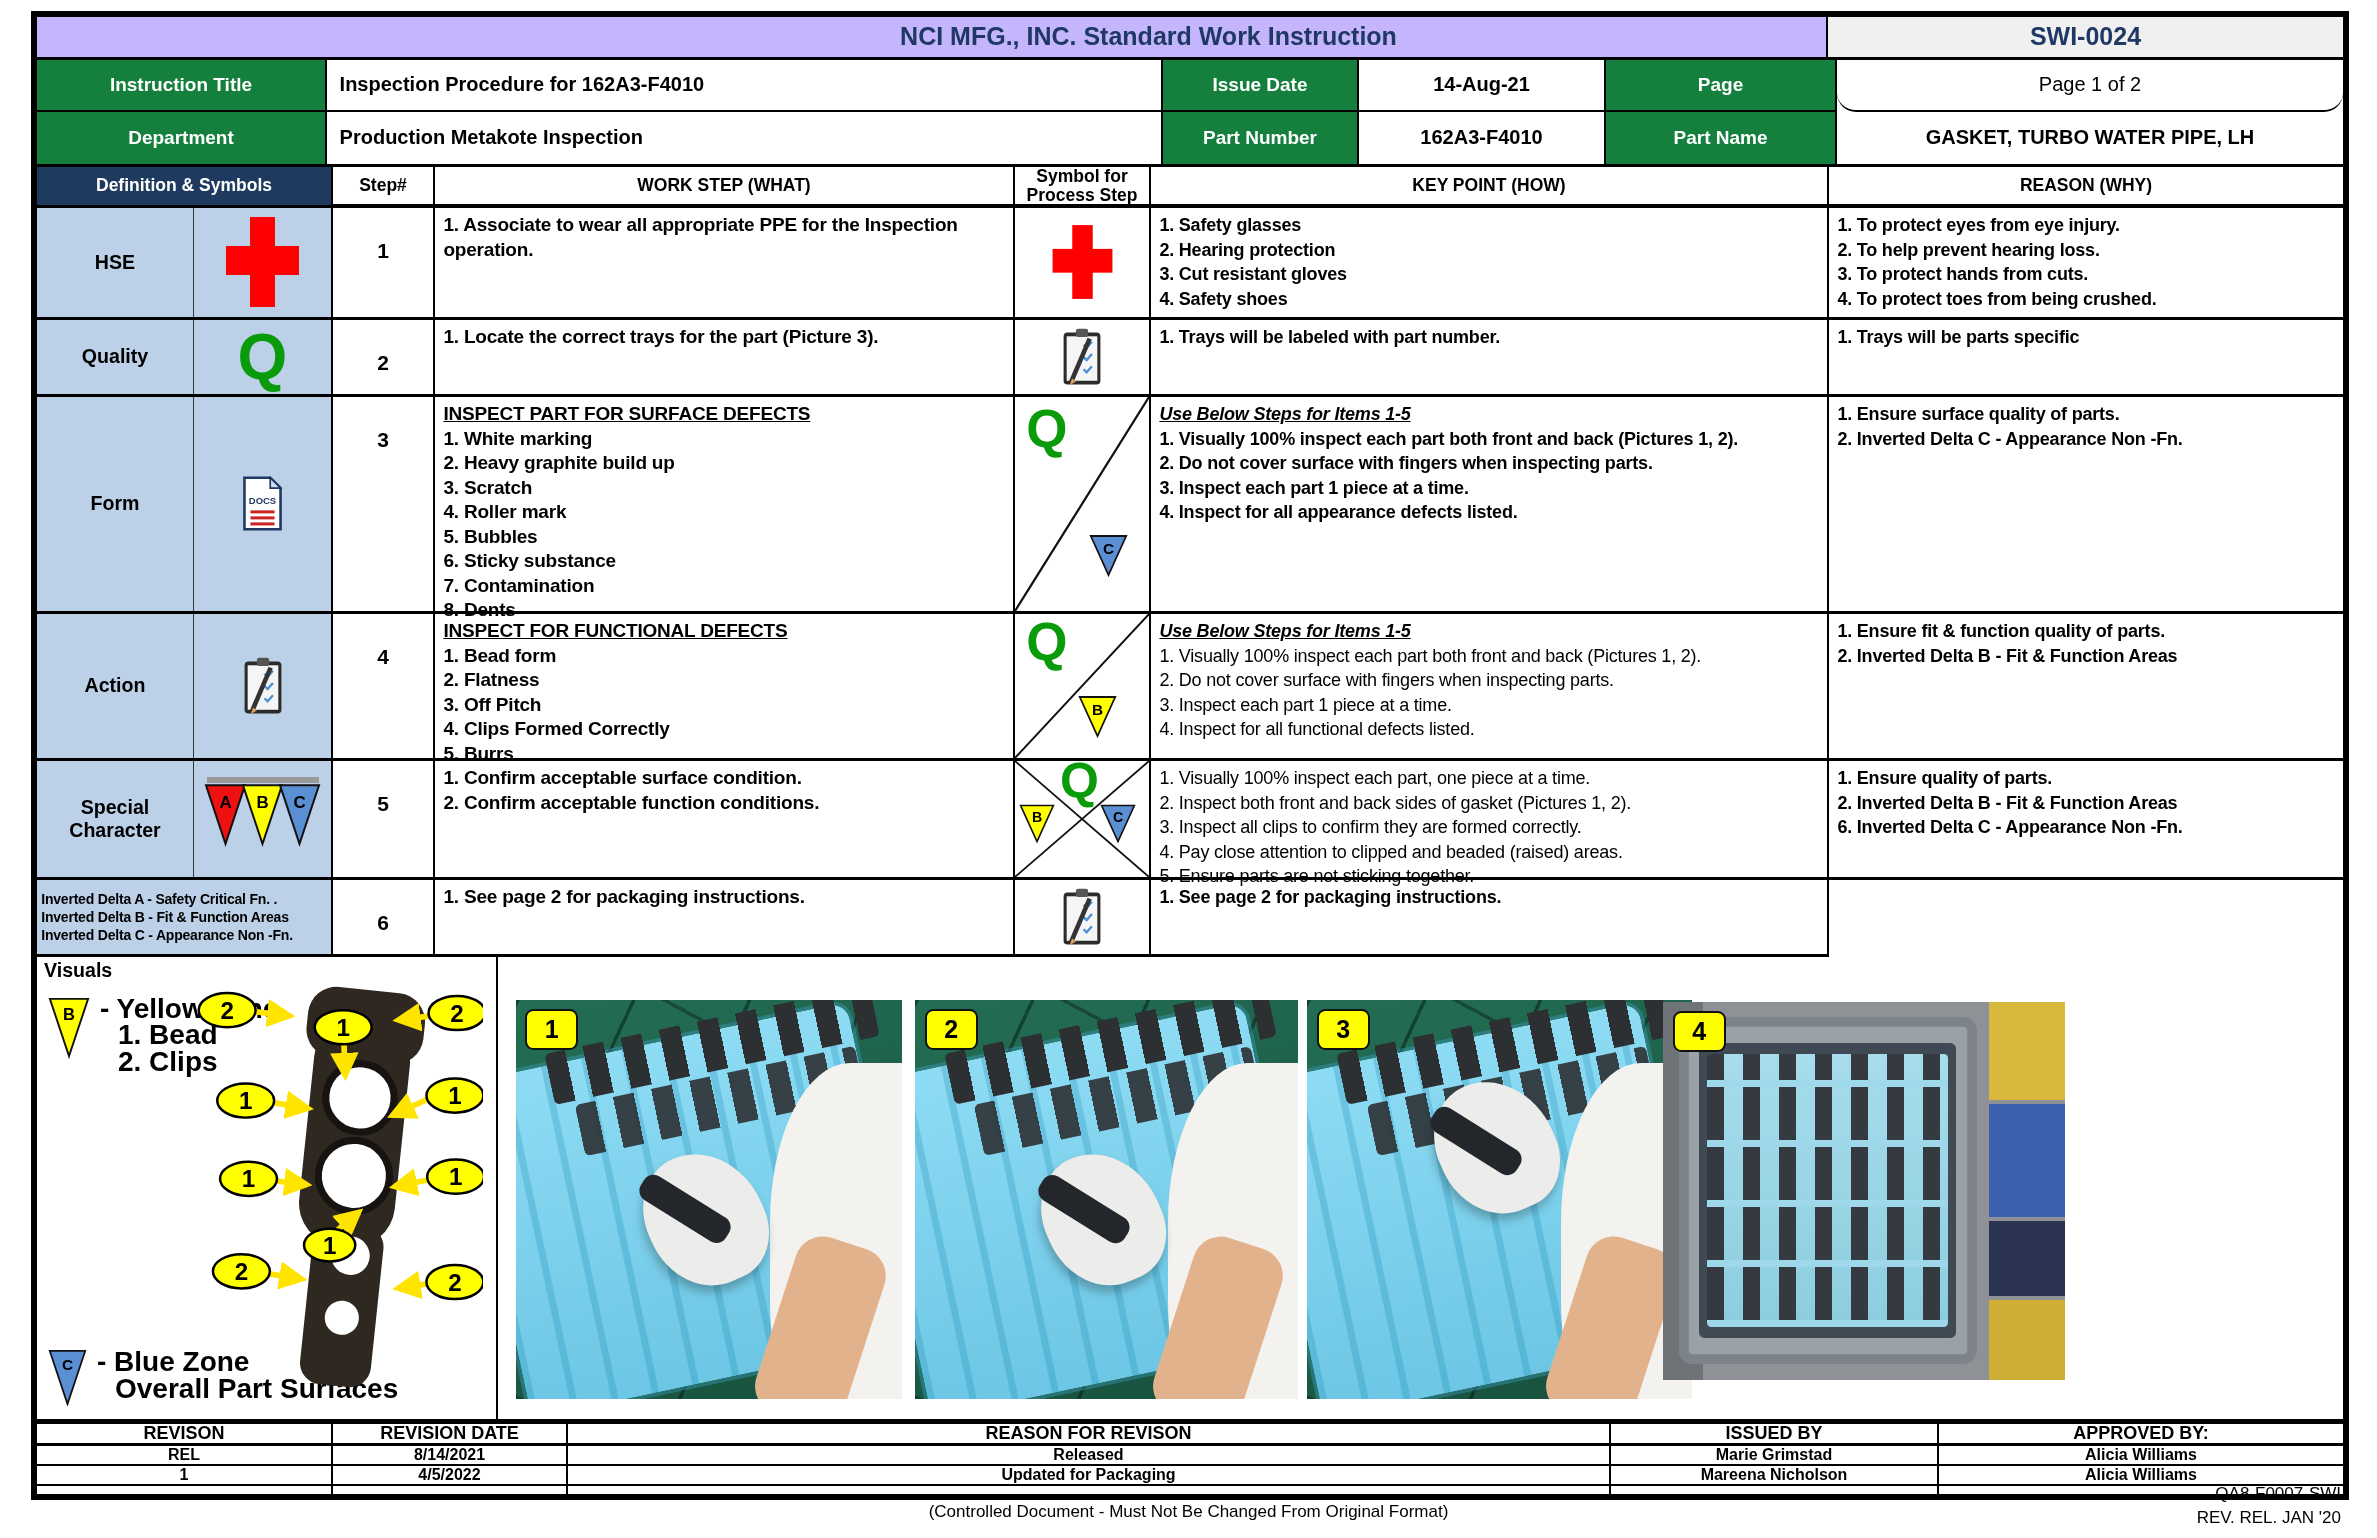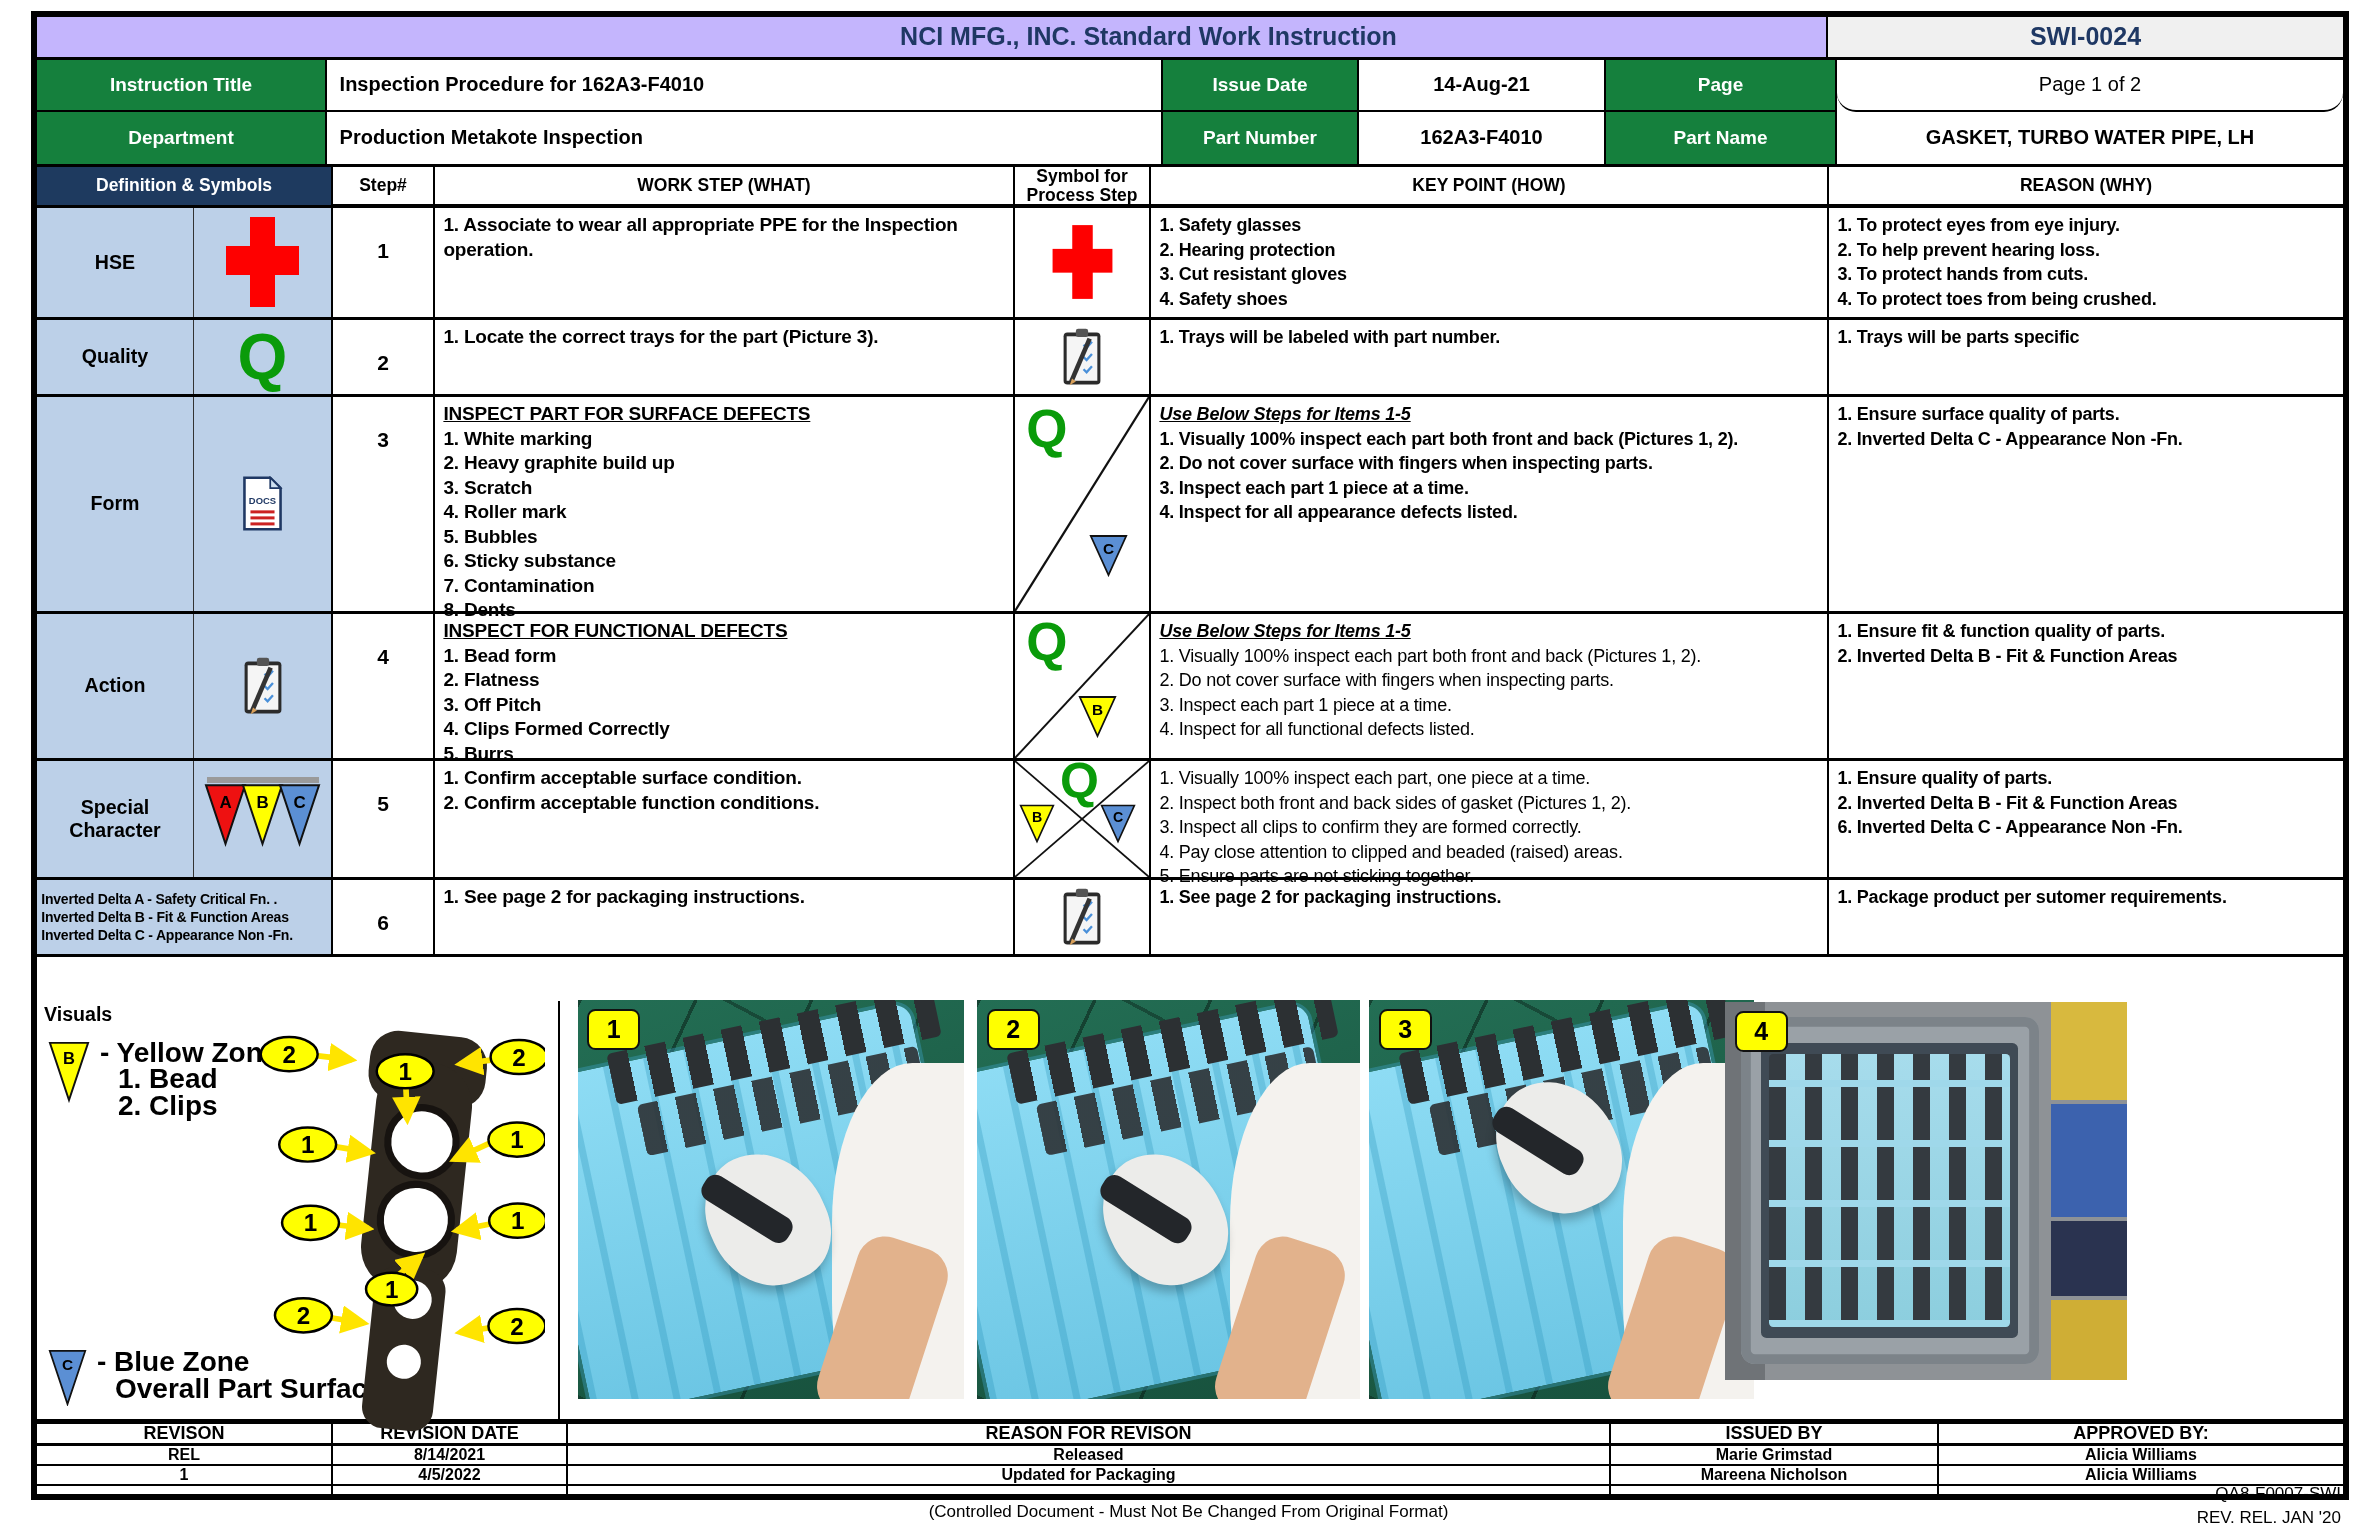--- a/index.html
+++ b/index.html
@@ -408,11 +408,6 @@
     <div class="txtcell">
         <div>
           <div class="ln">1. See page 2 for packaging instructions.</div>
-        </div>
-      </div>
-    <div class="txtcell lastcol">
-        <div>
-          <div class="ln">1. Package product per sutomer requirements.</div>
         </div>
       </div>
   </div>

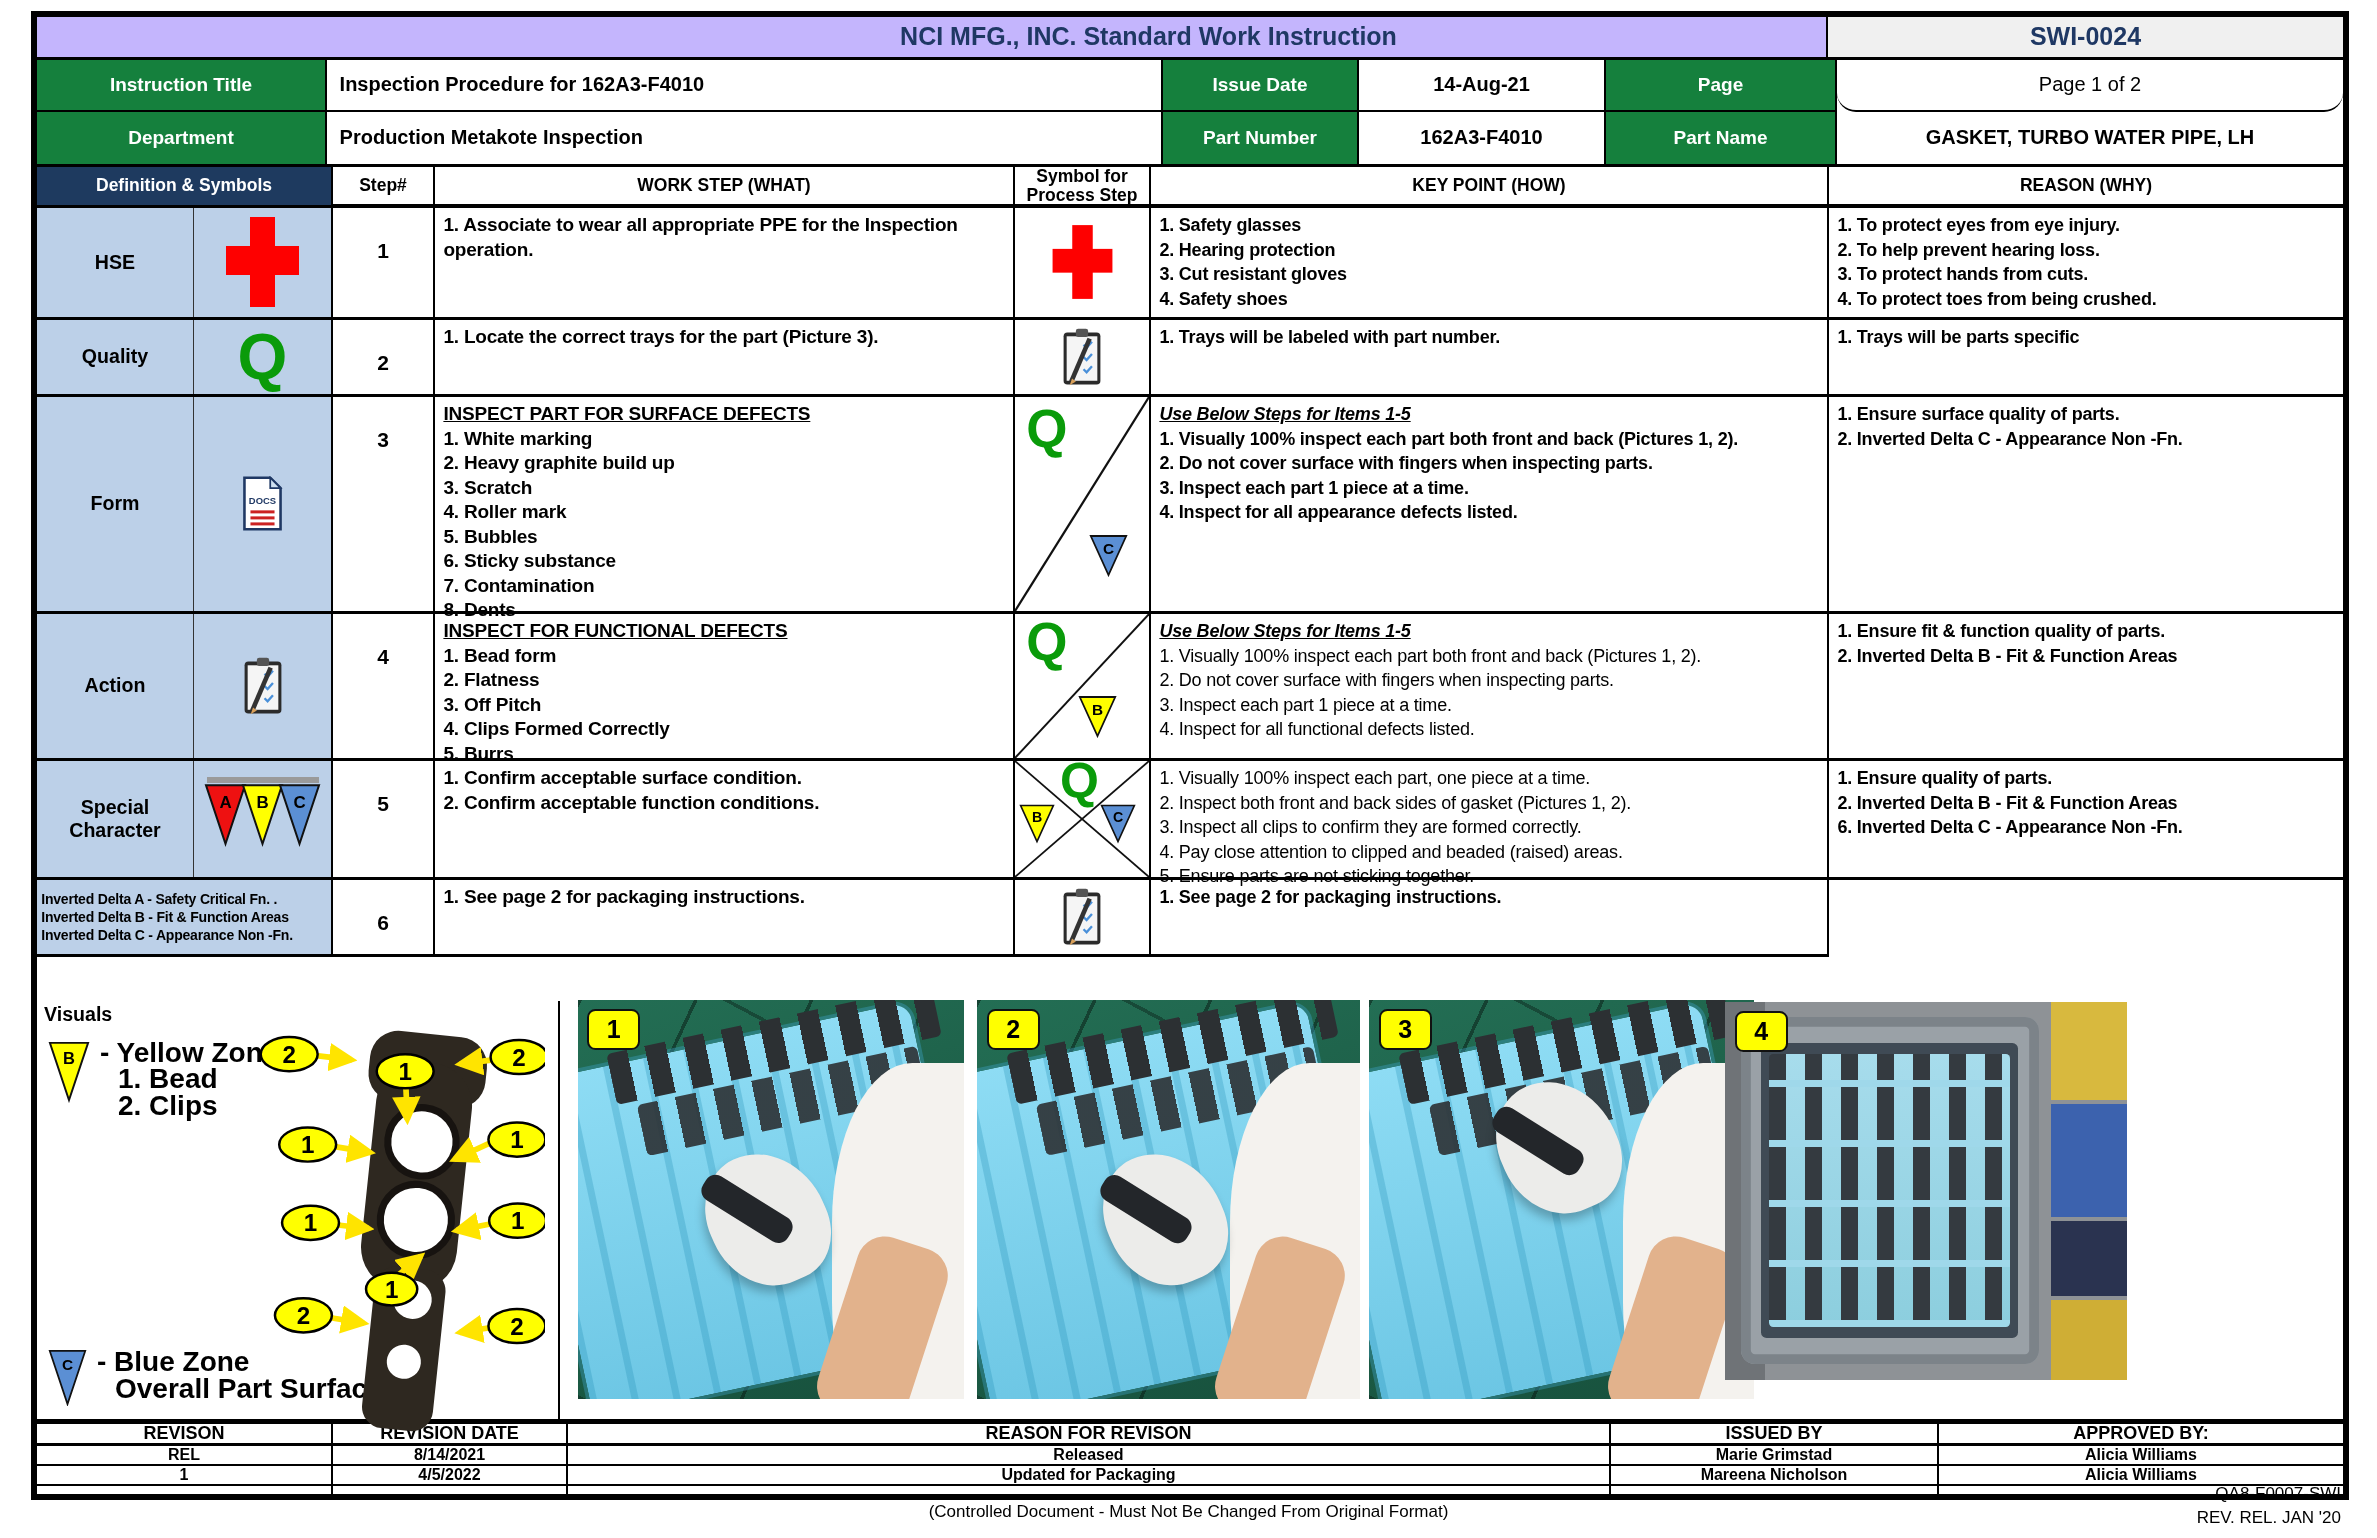--- a/index.html
+++ b/index.html
@@ -57,7 +57,7 @@
 
   
   .visuals { height:465px; display:flex; border-bottom:3.5px solid #000; }
-  .vis-left { width:523px; border-right:2.1px solid #000; position:relative;margin-top:44px; }
+  .vis-left { width:461px; border-right:2.1px solid #000; position:relative; }
   .vis-right { flex:1; position:relative; }
   .vis-title { position:absolute; left:7px; top:2.8px; font-weight:bold; font-size:19.6px; }
   .legend { position:absolute; left:11.2px; top:39px; display:flex; }

